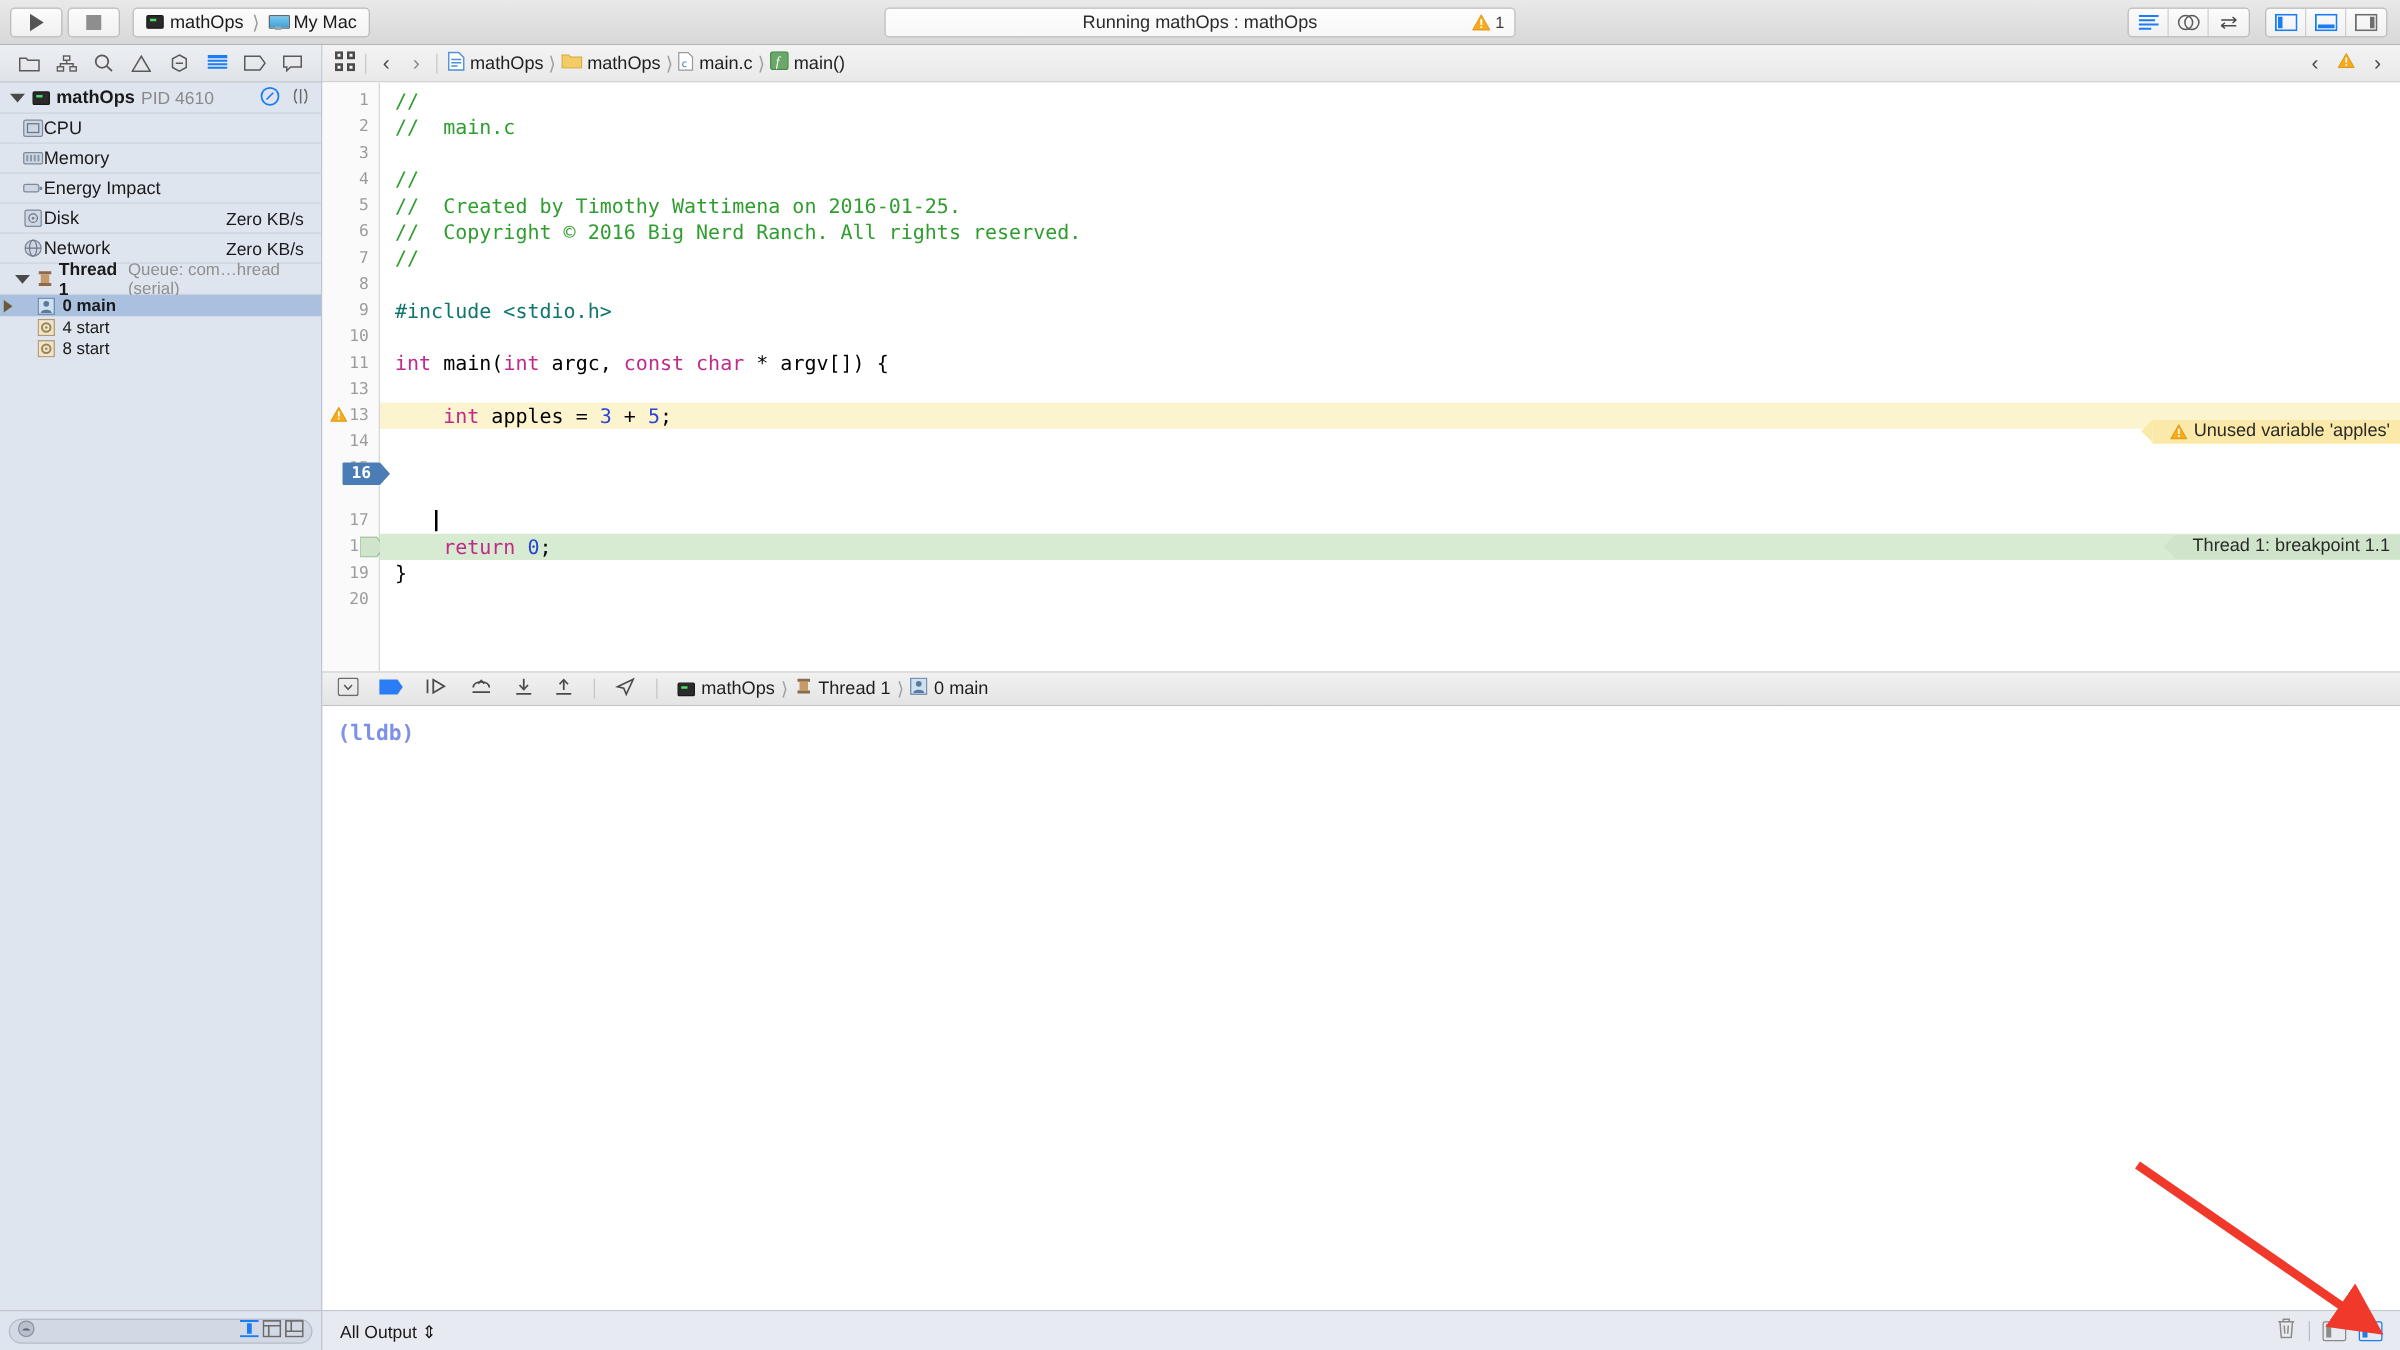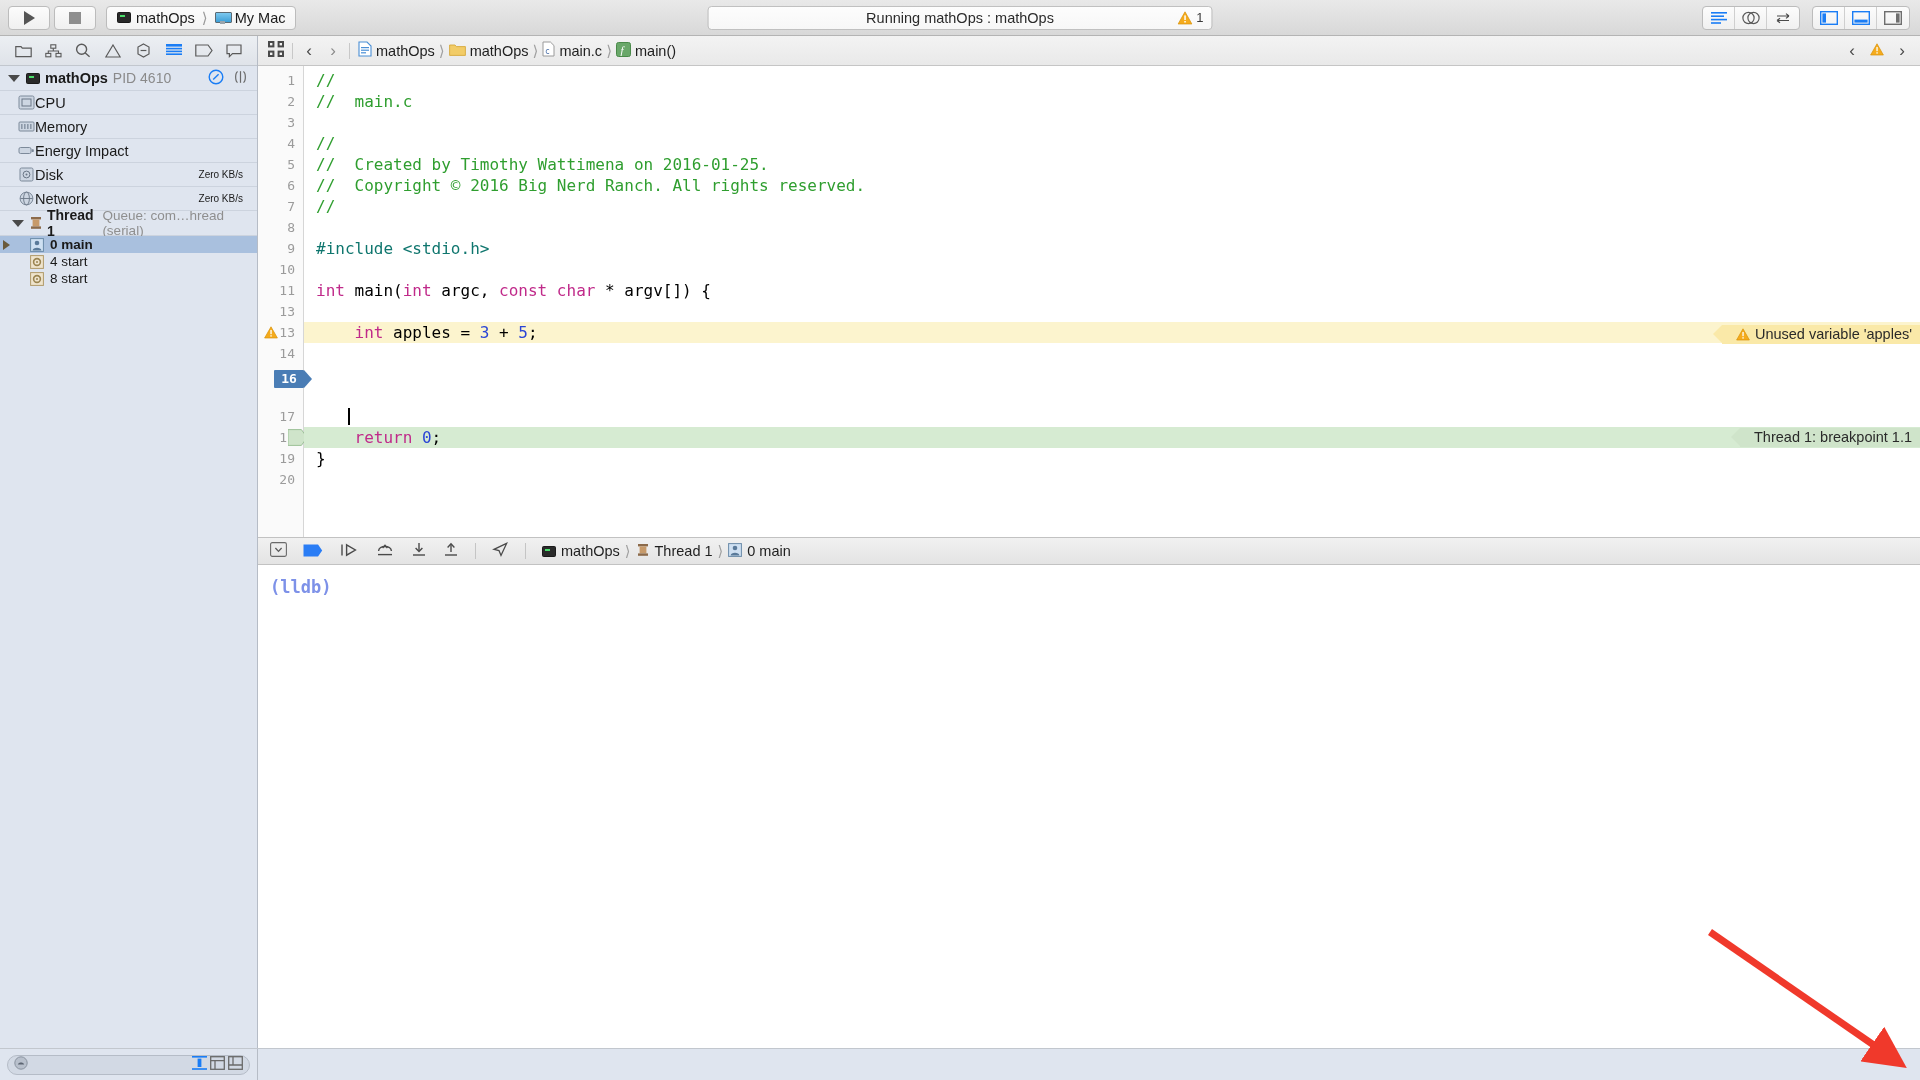--- a/index.html
+++ b/index.html
@@ -89,7 +89,7 @@
 
   .gauge-row { display:flex; align-items:center; height:24px; padding:0 8px 0 18px; gap:0;
     border-bottom:1px solid #ccd3de; color:#1a1a1a; font-size:14.5px;}
-  .gauge-row .val { margin-left:auto; color:#1a1a1a; font-size:10px; padding-right:6px;}
+  .gauge-row .val { margin-left:auto; color:#1a1a1a; font-size:14px; padding-right:6px;}
   .gi { width:17px;height:15px;flex:0 0 auto; }
 
   .thread-row { display:flex; align-items:center; height:25px; padding:0 8px 0 12px; gap:4px;

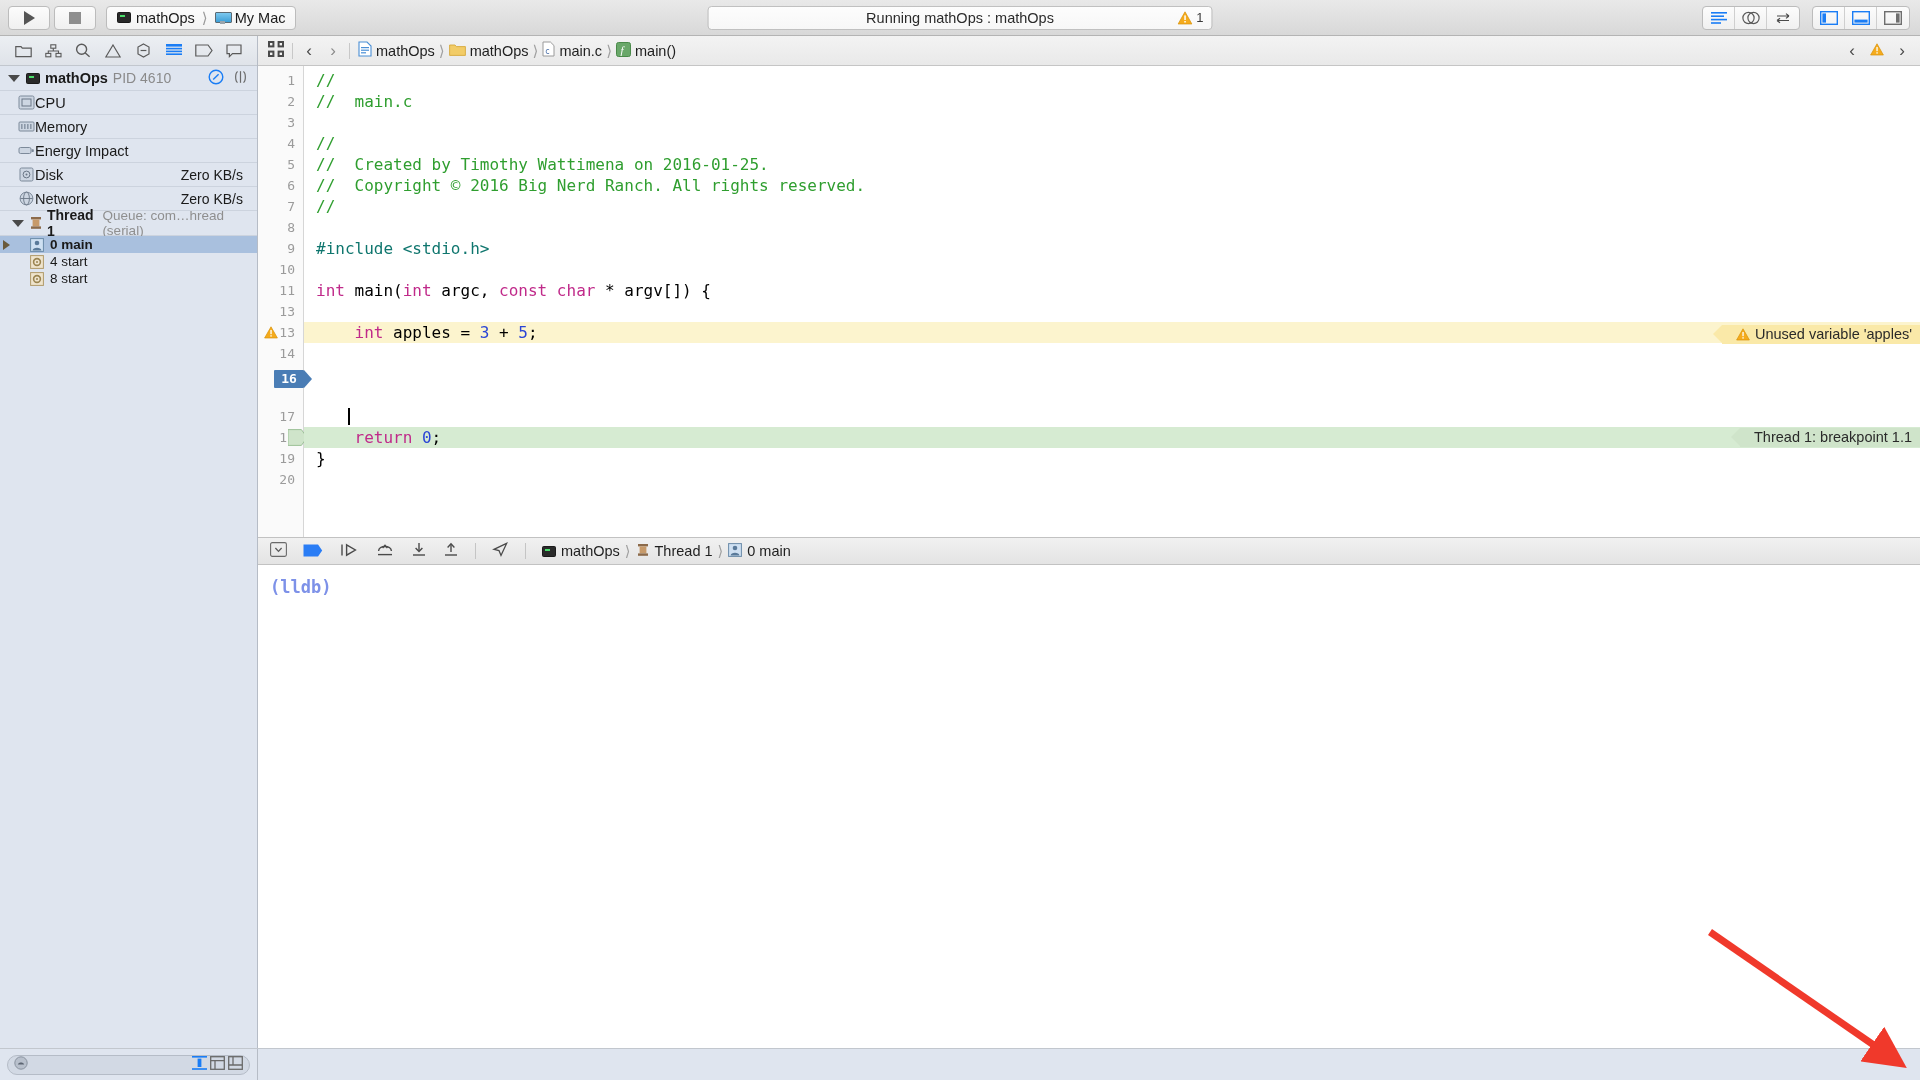--- a/index.html
+++ b/index.html
@@ -600,7 +600,7 @@
             <div class="codeline" style="top: 214px;"><span class="txt"><span class="c-kw">int</span> main(<span class="c-kw">int</span> argc, <span class="c-kw">const</span> <span class="c-kw">char</span> * argv[]) {</span></div>
             <div class="codeline" style="top: 235px;"><span class="txt"></span></div>
             <div class="codeline hl-warn" style="top: 256px;"><span class="txt">    <span class="c-kw">int</span> apples = <span class="c-num">3</span> + <span class="c-num">5</span>;</span></div>
-            <div class="annot warn" style="top: 259px;">
+            <div class="annot warn" style="top: 270px;">
               <svg width="14" height="13" viewBox="0 0 14 13">
                 <path d="M7 0.8 L13.4 12 L0.6 12 Z" fill="#f5ab1c" stroke="#d89208" stroke-width="0.7"></path>
                 <rect x="6.4" y="4" width="1.3" height="4.2" fill="#fff"></rect>

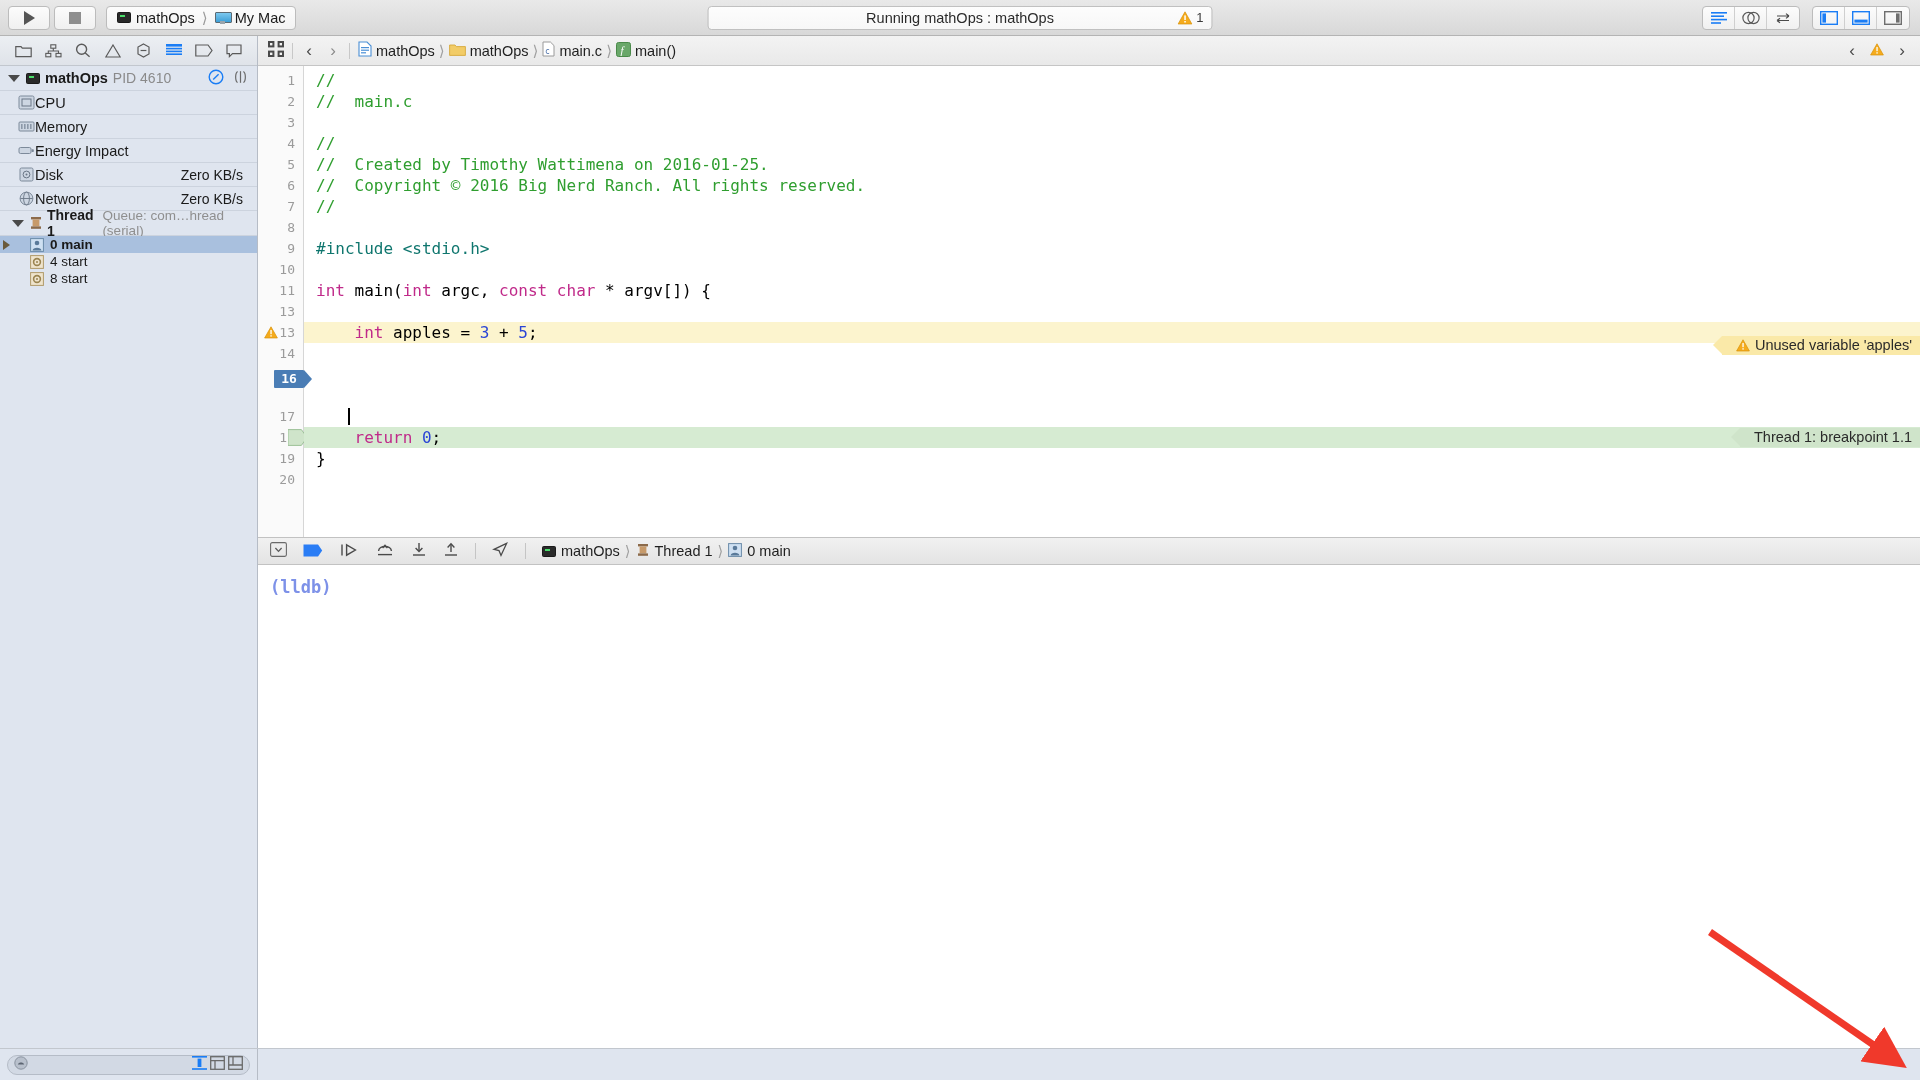--- a/index.html
+++ b/index.html
@@ -744,6 +744,27 @@
         </span>
       </div>
     </div>
+    <div class="bb-right">
+      <span class="all-output">
+        <span>All Output</span>
+        <span>⇕</span>
+      </span>
+      <span class="bb-far">
+        <span>
+          <svg width="16" height="17" viewBox="0 0 16 17">
+              <g fill="none" stroke="#8a8a8a" stroke-width="1.2">
+            <path d="M1.6 3.4 L14.4 3.4"></path>
+                <path d="M5.6 3.4 L5.6 1.4 L10.4 1.4 L10.4 3.4"></path>
+            <path d="M3 3.4 L4 16 L12 16 L13 3.4"></path>
+                <path d="M6.4 6.4 L6.8 13 M9.6 6.4 L9.2 13"></path>
+              </g>
+            </svg>
+        </span>
+        <span style="width:1px;height:16px;background:#b8bec8;display:inline-block;"></span>
+        <span class="sq-btn l"></span>
+        <span class="sq-btn r"></span>
+      </span>
+    </div>
   </div>
 
   <svg class="red-arrow" viewBox="0 0 220 160">

